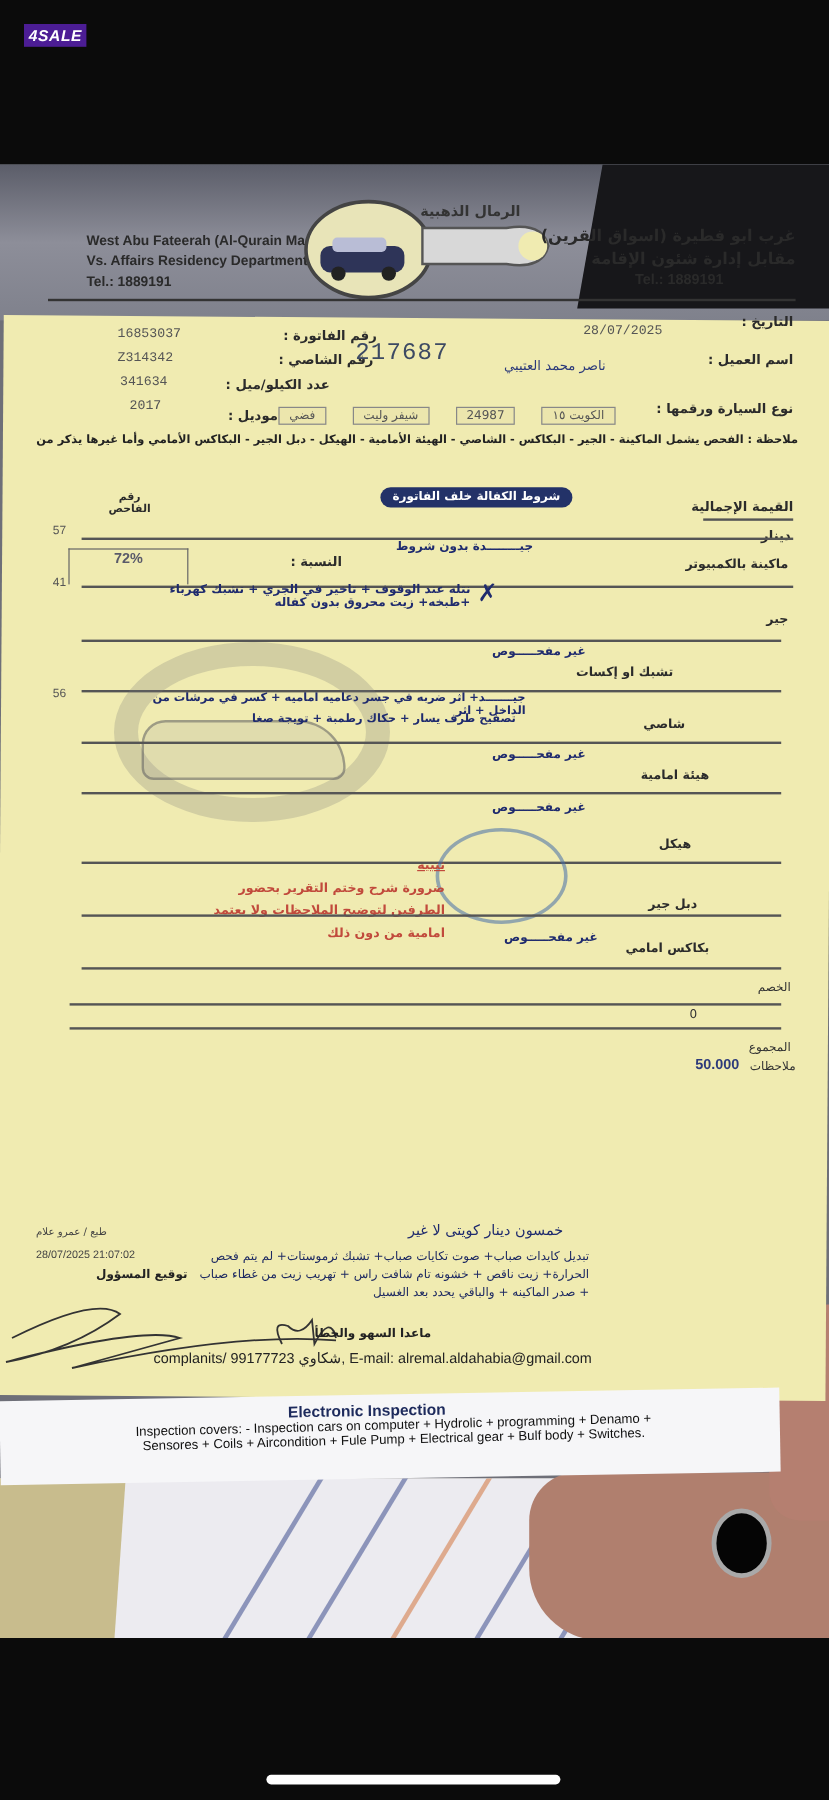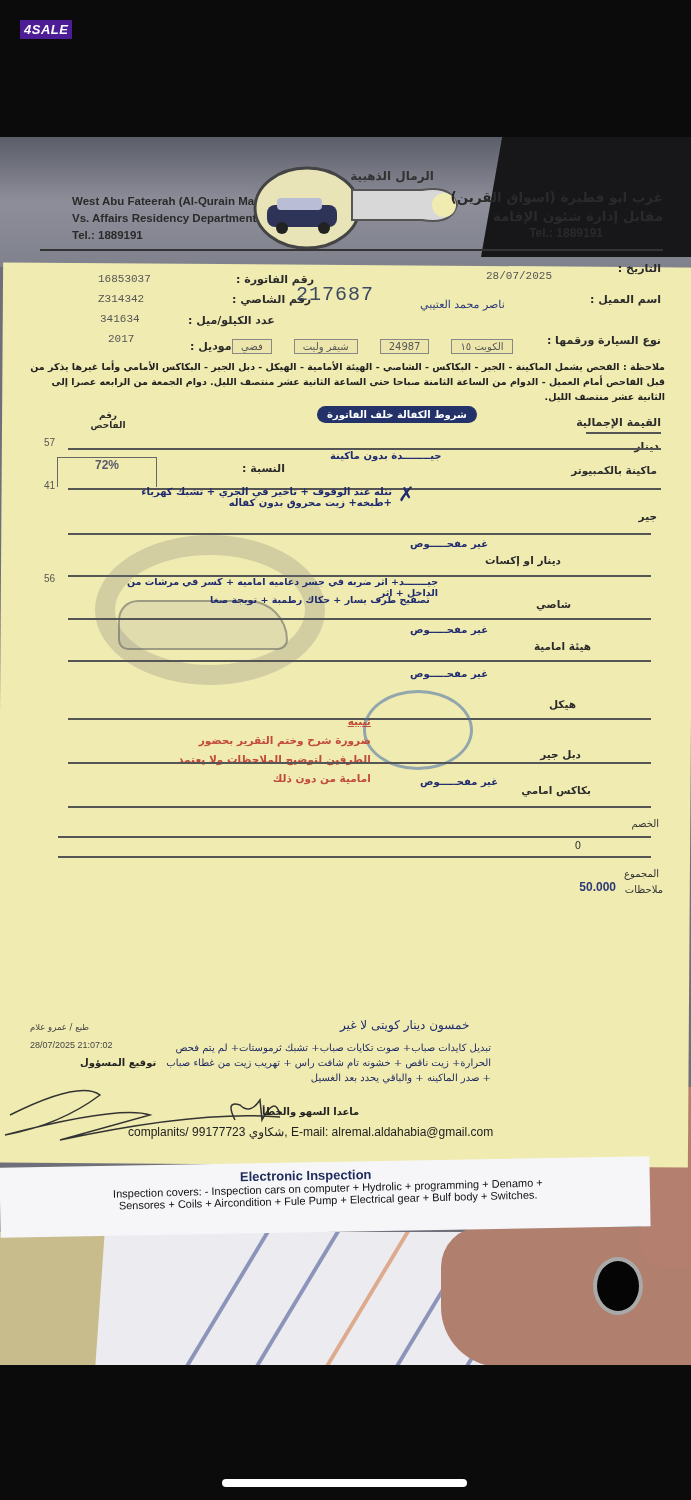--- a/index.html
+++ b/index.html
@@ -142,7 +142,6 @@
 
   <div class="note">
     <div>ملاحظة : الفحص يشمل الماكينة - الجير - البكاكس - الشاصي - الهيئة الأمامية - الهيكل - دبل الجير - البكاكس الأمامي وأما غيرها يذكر من</div>
-    <div>قبل الفاحص أمام العميل - الدوام من الساعة الثامنة صباحا حتى الساعة الثانية عشر منتصف الليل. دوام الجمعة من الرابعه عصرا إلى الثانية عشر منتصف الليل.</div>
   </div>
   <div class="warranty">شروط الكفالة خلف الفاتورة</div>
 

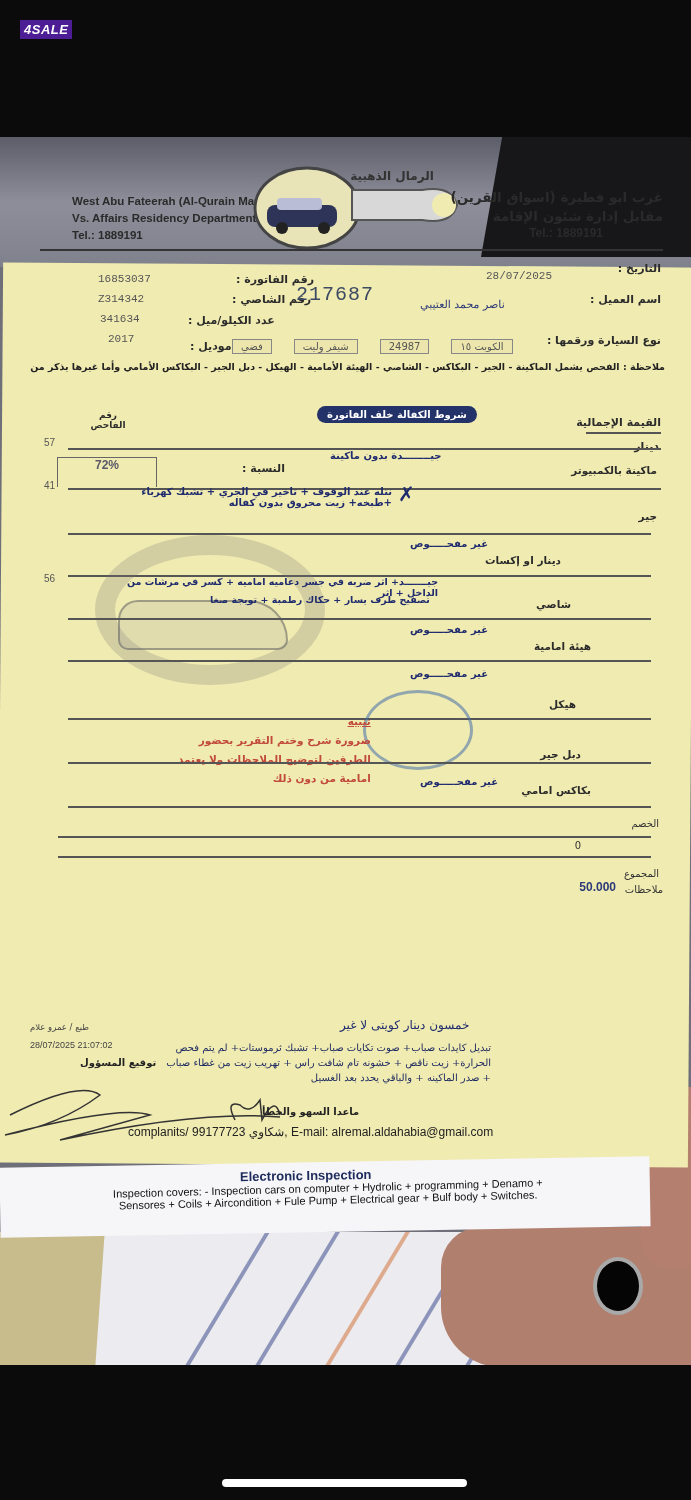--- a/index.html
+++ b/index.html
@@ -154,7 +154,7 @@
   <div class="side-num" style="top:437px">57</div>
   <div class="pct-box"><span>72%</span></div>
   <div class="row lbl" style="left:242px;top:462px">النسبة :</div>
-  <div class="entry" style="left:330px;top:450px">جيــــــــدة بدون ماكينة</div>
+  <div class="entry" style="left:330px;top:450px">جيــــــــدة بدون شروط</div>
   <div class="sec-lbl" style="top:464px">ماكينة بالكمبيوتر</div>
   <div class="hline" style="left:68px;right:30px;top:488px"></div>
 

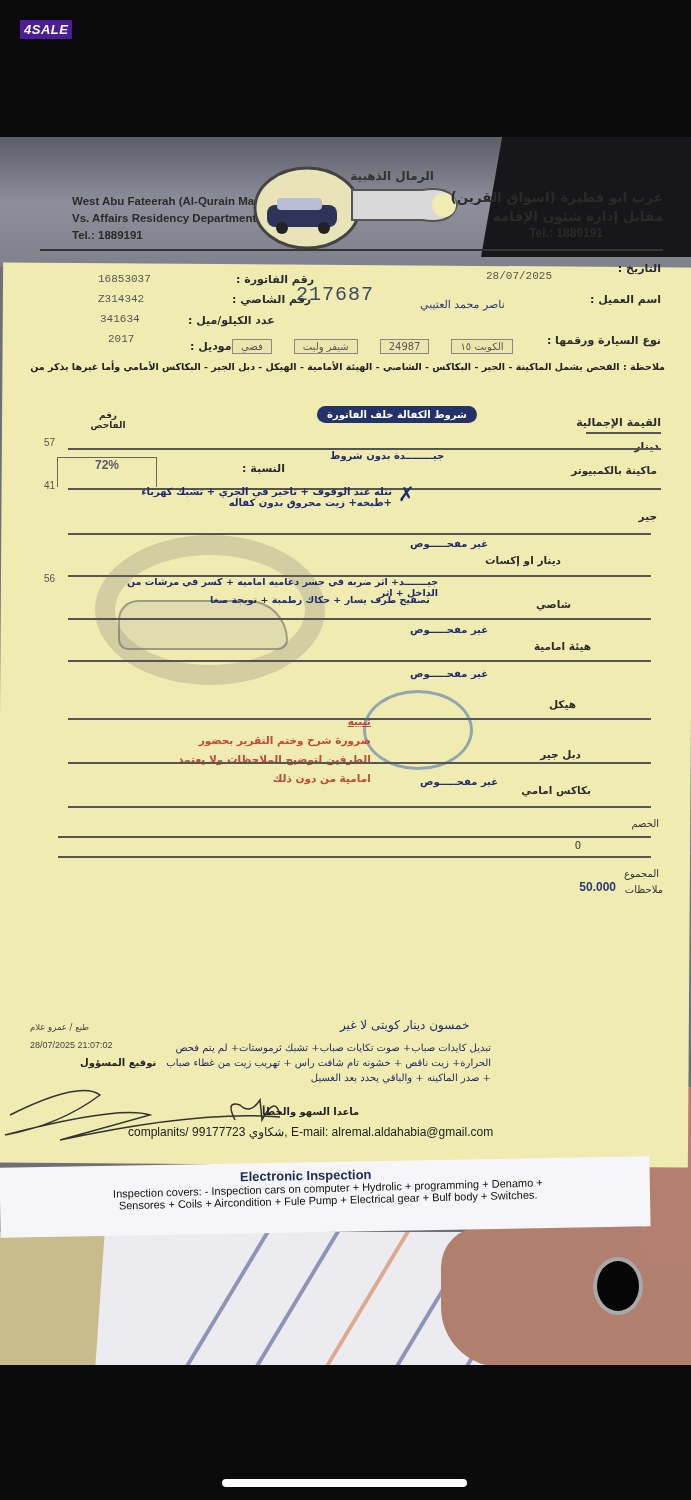--- a/index.html
+++ b/index.html
@@ -165,7 +165,7 @@
   <div class="hline" style="left:68px;right:40px;top:533px"></div>
 
   <div class="entry" style="left:410px;top:538px">غير مفحـــــوص</div>
-  <div class="sec-lbl" style="right:130px;top:554px">دينار او إكسات</div>
+  <div class="sec-lbl" style="right:130px;top:554px">تشبك او إكسات</div>
   <div class="hline" style="left:68px;right:40px;top:575px"></div>
 
   <div class="stamp-watermark"></div>

